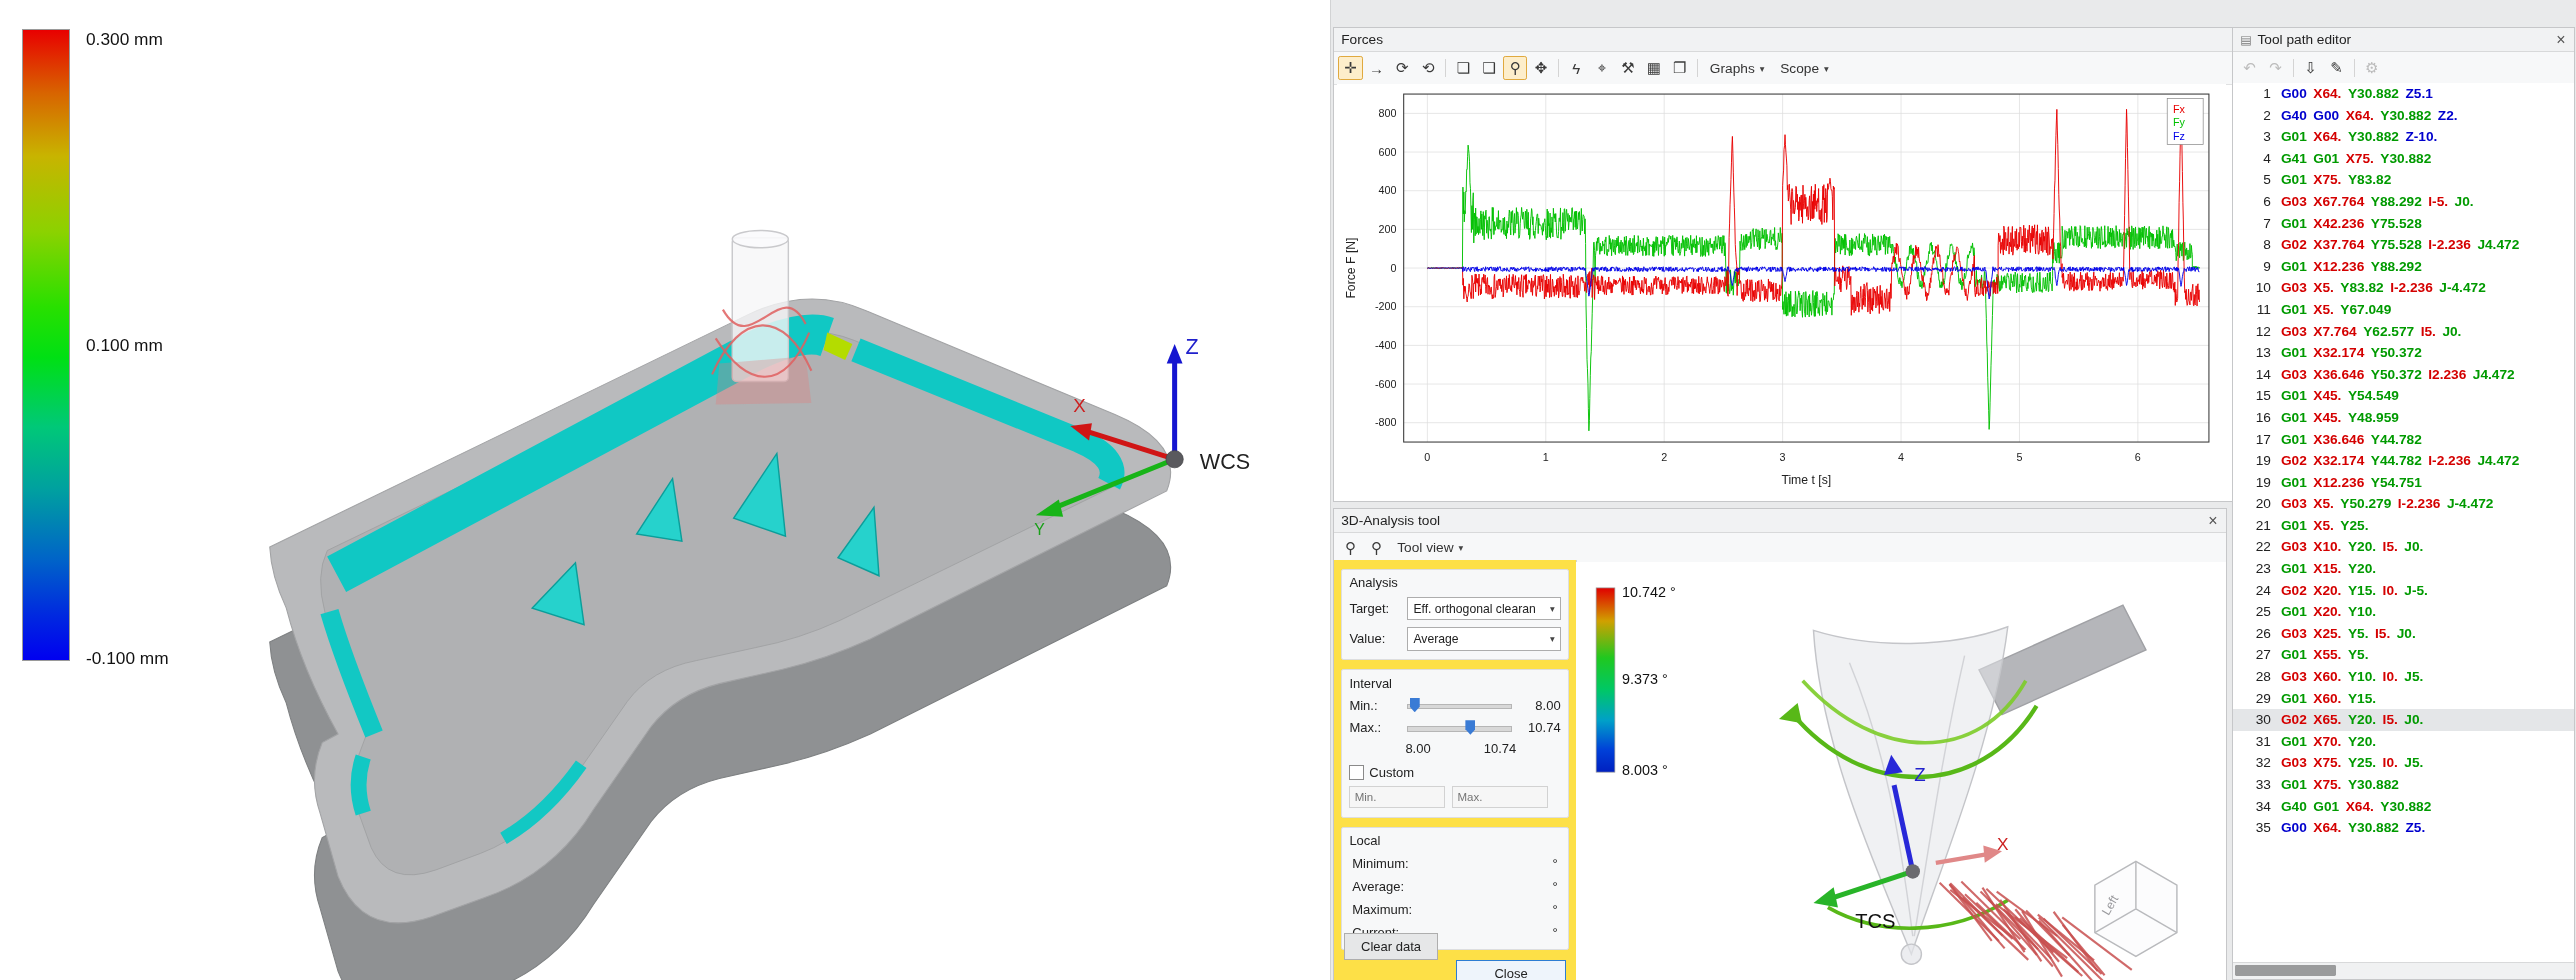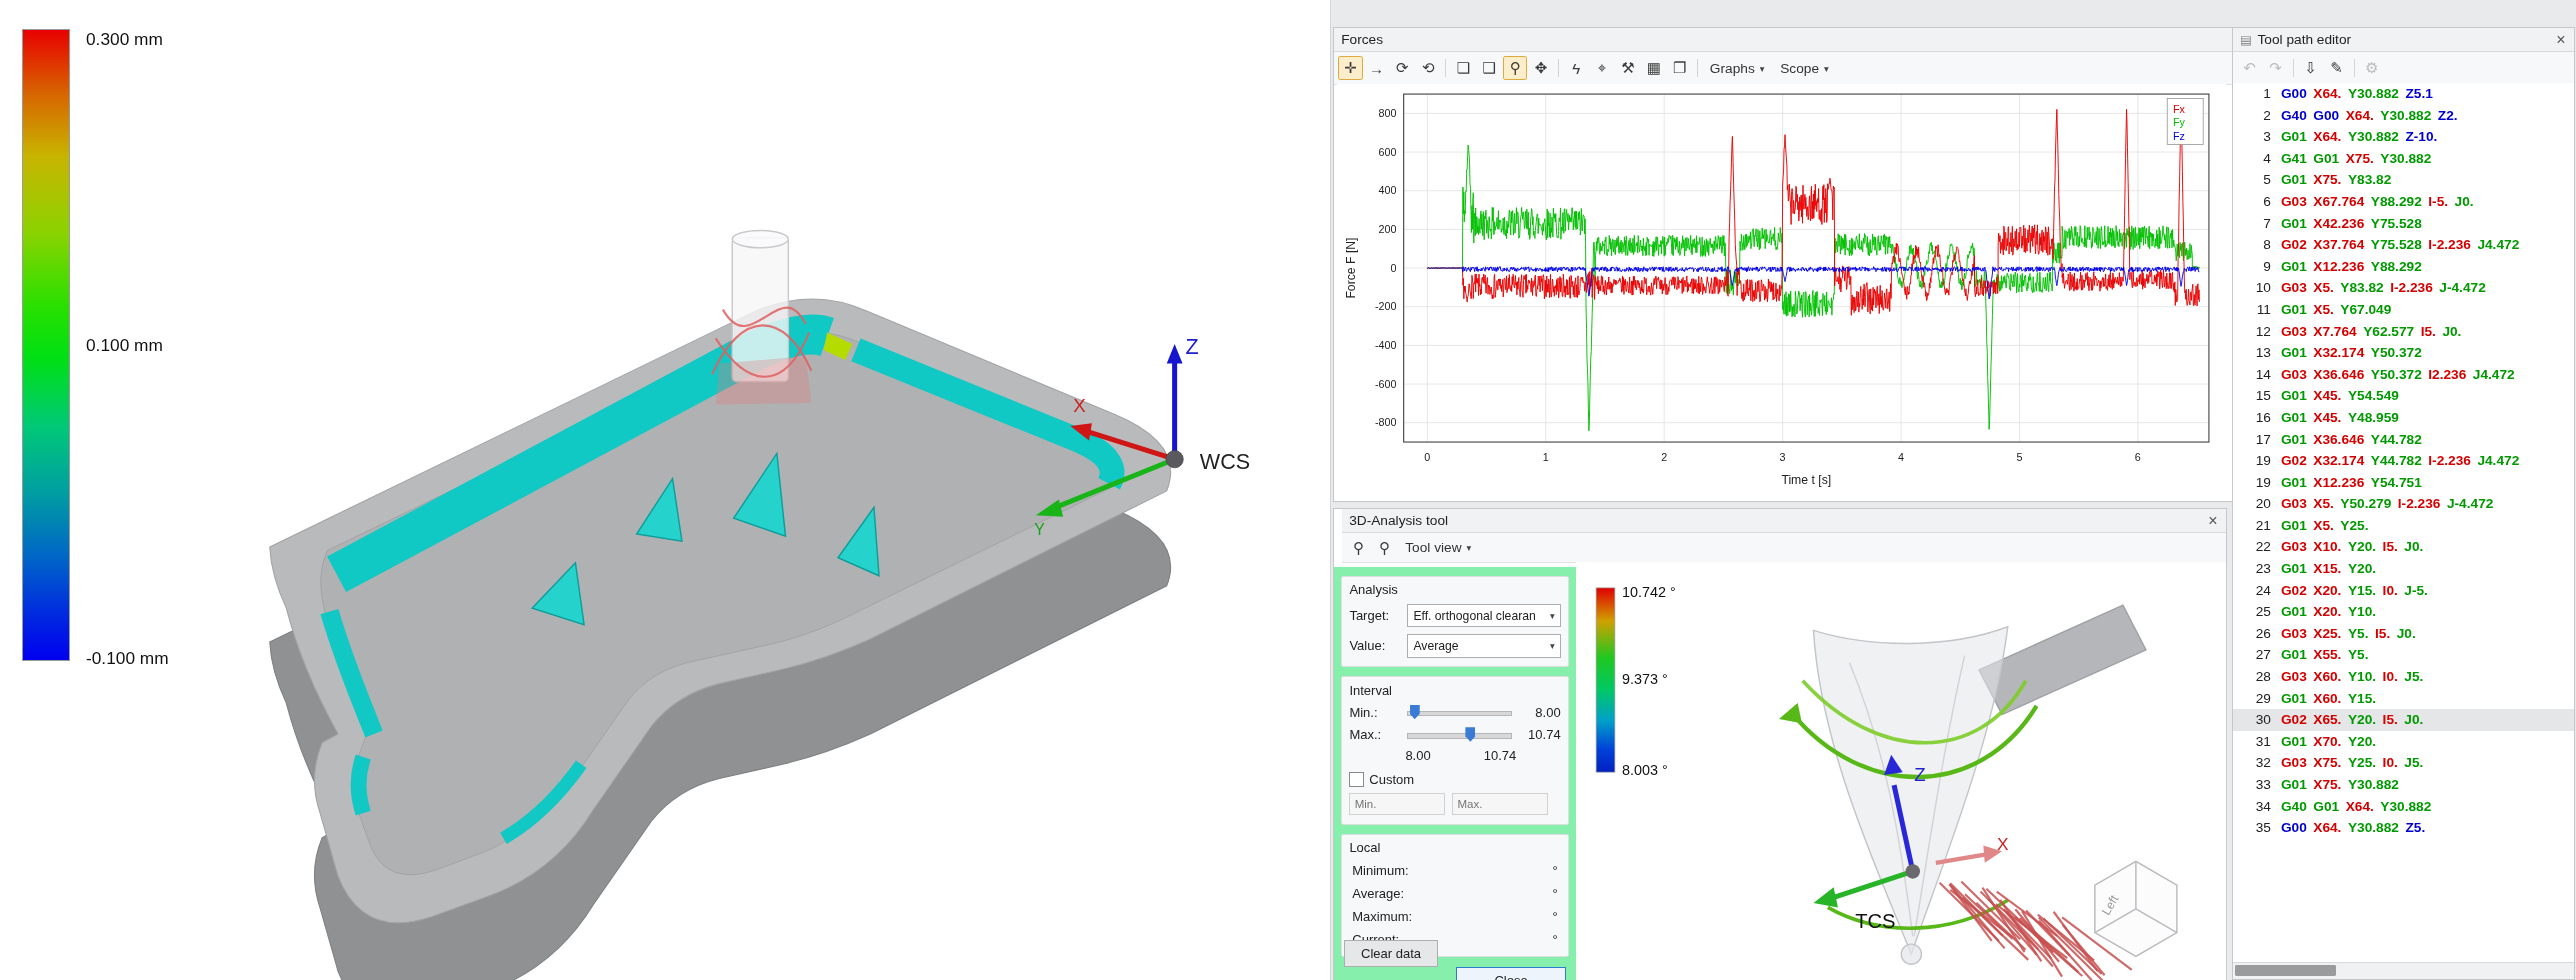--- a/index.html
+++ b/index.html
@@ -29,7 +29,7 @@
   #chart-mount{position:absolute;left:2.9px;top:56px;width:889px;height:417px;background:#fff;}
 
   
-  #analysis{left:1333px;top:508px;width:894px;height:473px;padding-left:8px;}
+  #analysis{left:1333px;top:508px;width:894px;height:473px;}
   #an-toolbar{height:29px;}
   #an-form{position:absolute;left:0;top:58px;width:242px;bottom:0;background:#86efac;border-right:0.7px solid #d2d3d4;}
   .group{background:#f7f8f9;border:0.7px solid #dddedf;border-radius:2.2px;margin:8.6px 7.2px 0 7.2px;padding:5.8px 7.2px 8.6px 7.2px;}

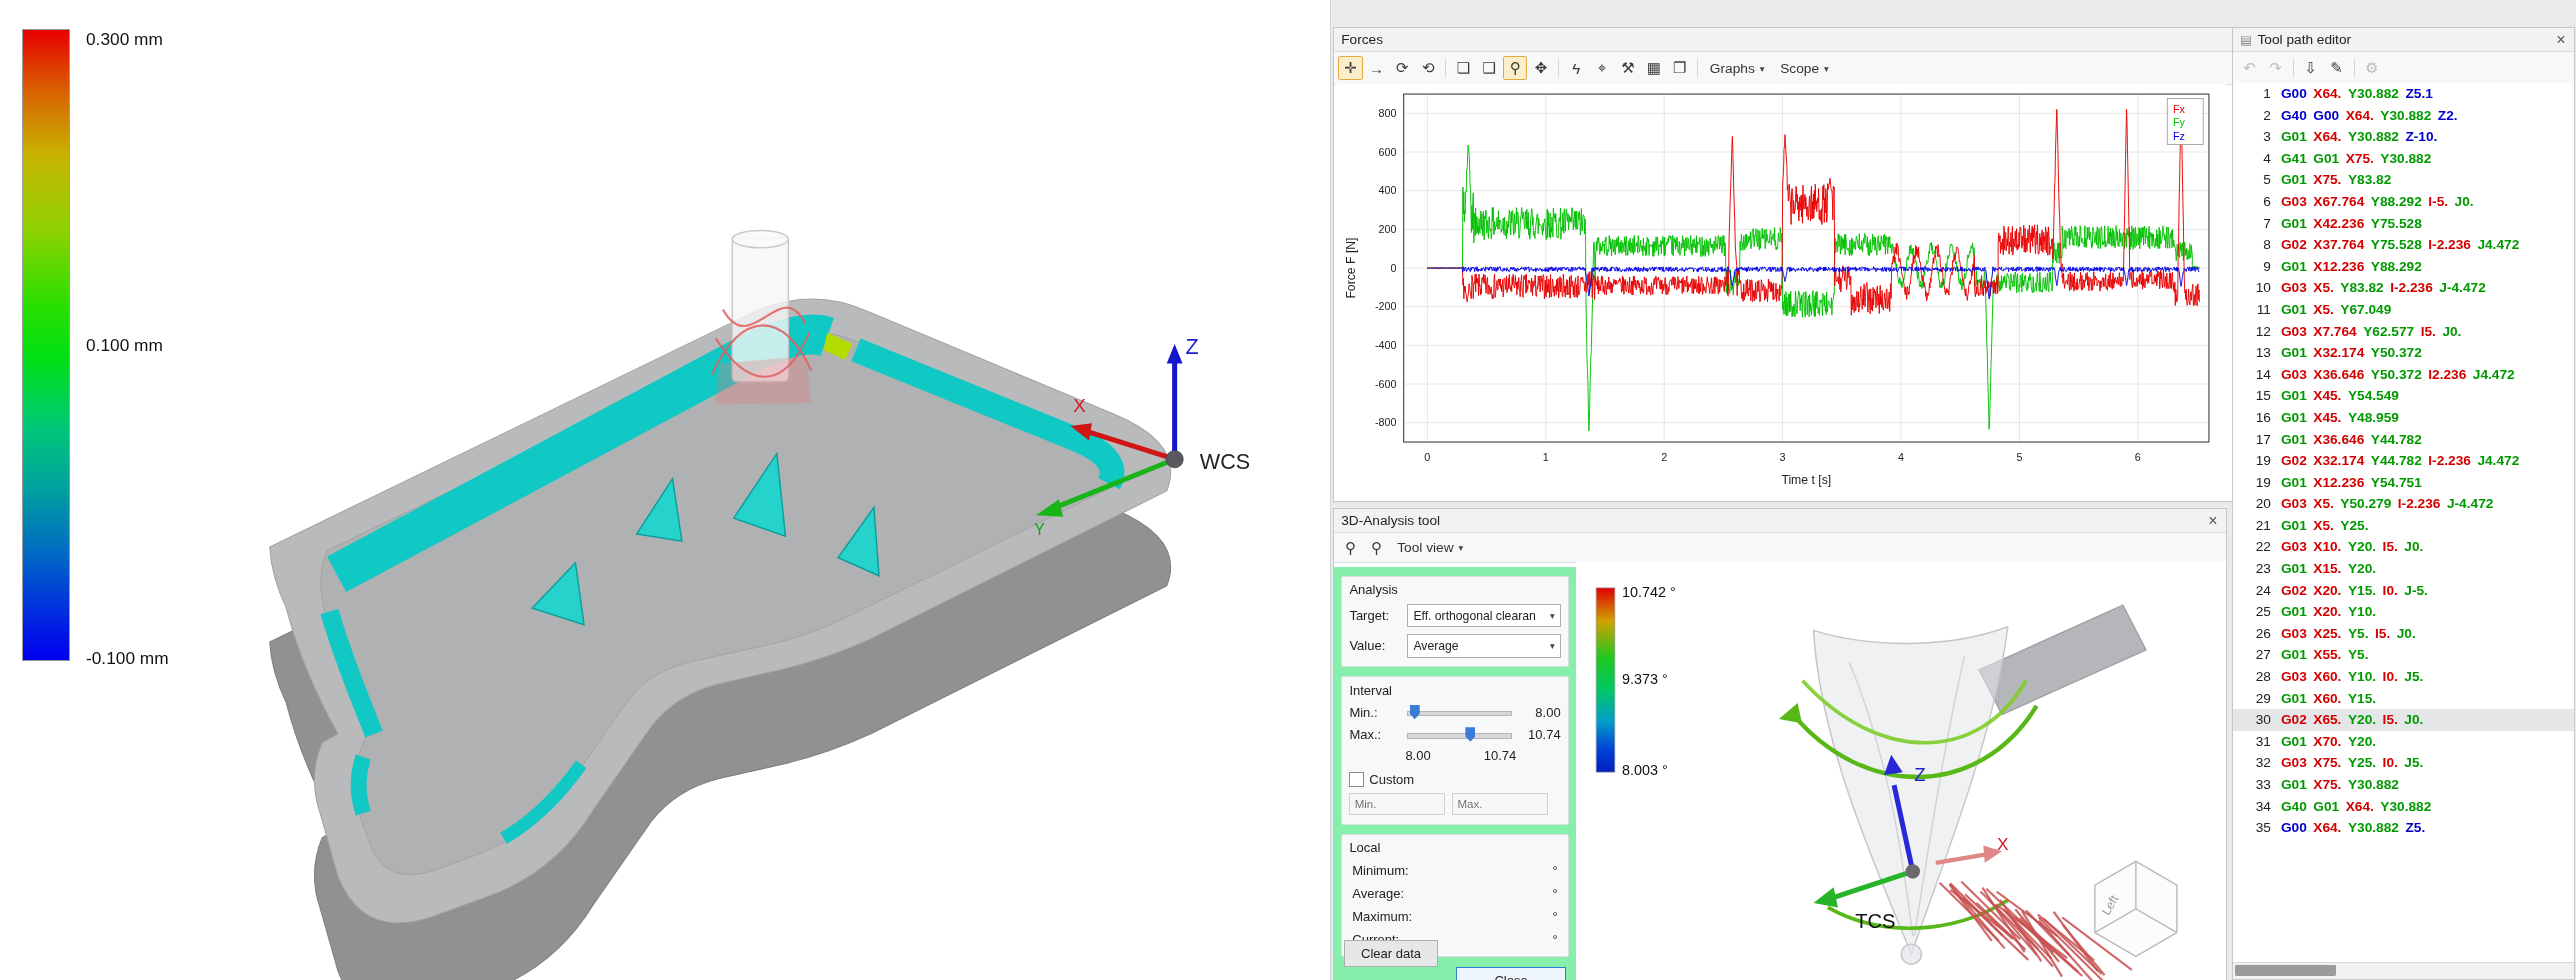--- a/index.html
+++ b/index.html
@@ -31,7 +31,7 @@
   
   #analysis{left:1333px;top:508px;width:894px;height:473px;}
   #an-toolbar{height:29px;}
-  #an-form{position:absolute;left:0;top:58px;width:242px;bottom:0;background:#86efac;border-right:0.7px solid #d2d3d4;}
+  #an-form{position:absolute;left:0;top:51px;width:242px;bottom:0;background:#fde047;border-right:0.7px solid #d2d3d4;}
   .group{background:#f7f8f9;border:0.7px solid #dddedf;border-radius:2.2px;margin:8.6px 7.2px 0 7.2px;padding:5.8px 7.2px 8.6px 7.2px;}
   .gtitle{font-size:13px;color:#222;}
   .frow{display:flex;align-items:center;margin-top:6.5px;font-size:13px;color:#222;}

